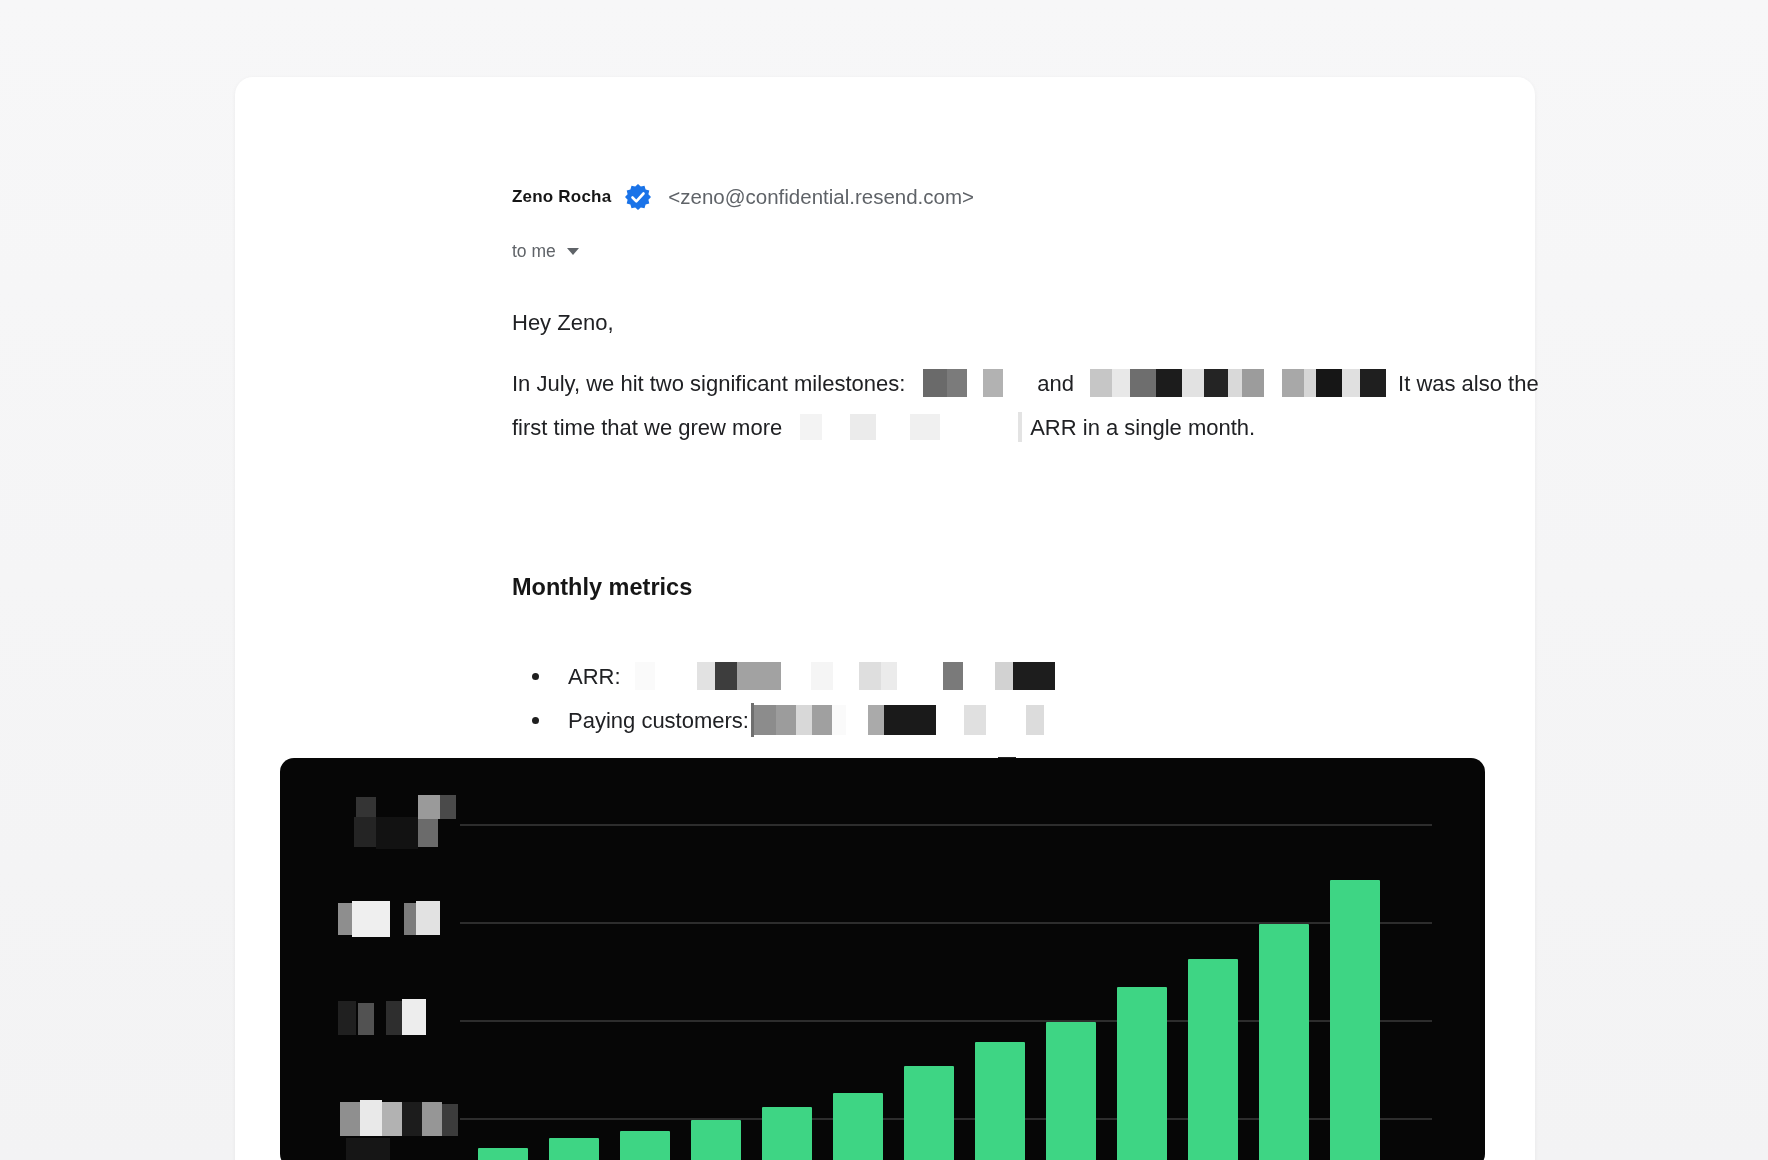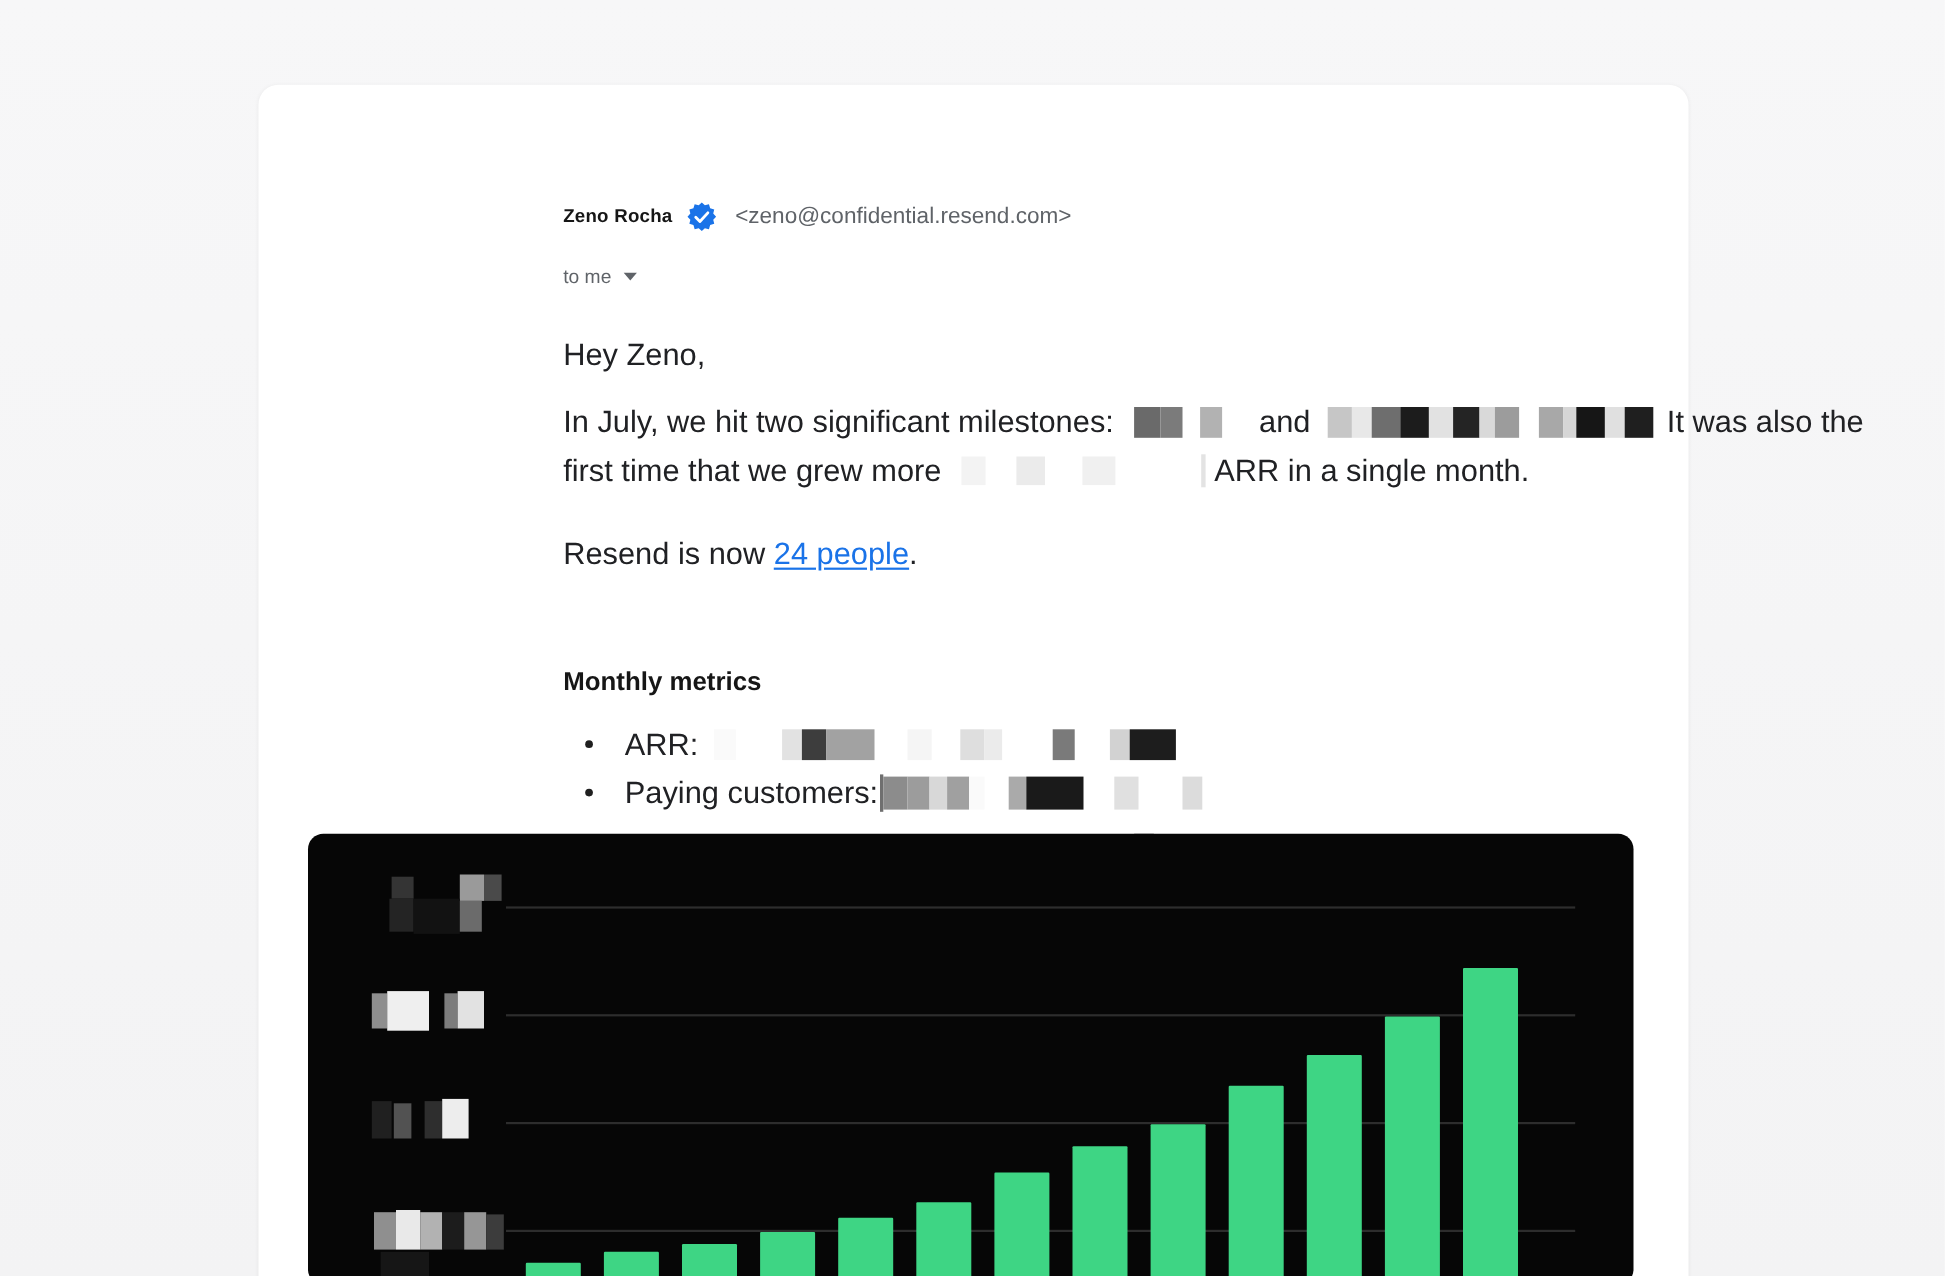--- a/index.html
+++ b/index.html
@@ -25,7 +25,7 @@
   .caret { margin-left:11px; width:0; height:0; border-left:6px solid transparent;
            border-right:6px solid transparent; border-top:7px solid #5f6368; }
   
-  .btext { font-size:28px; color:#202124; }
+  .btext { font-size:22px; color:#202124; }
   .greeting { position:absolute; left:277px; top:224px; line-height:44px; }
   .para1 { position:absolute; left:277px; top:285px; width:1215px; }
   .pline { height:44px; line-height:44px; white-space:nowrap; }

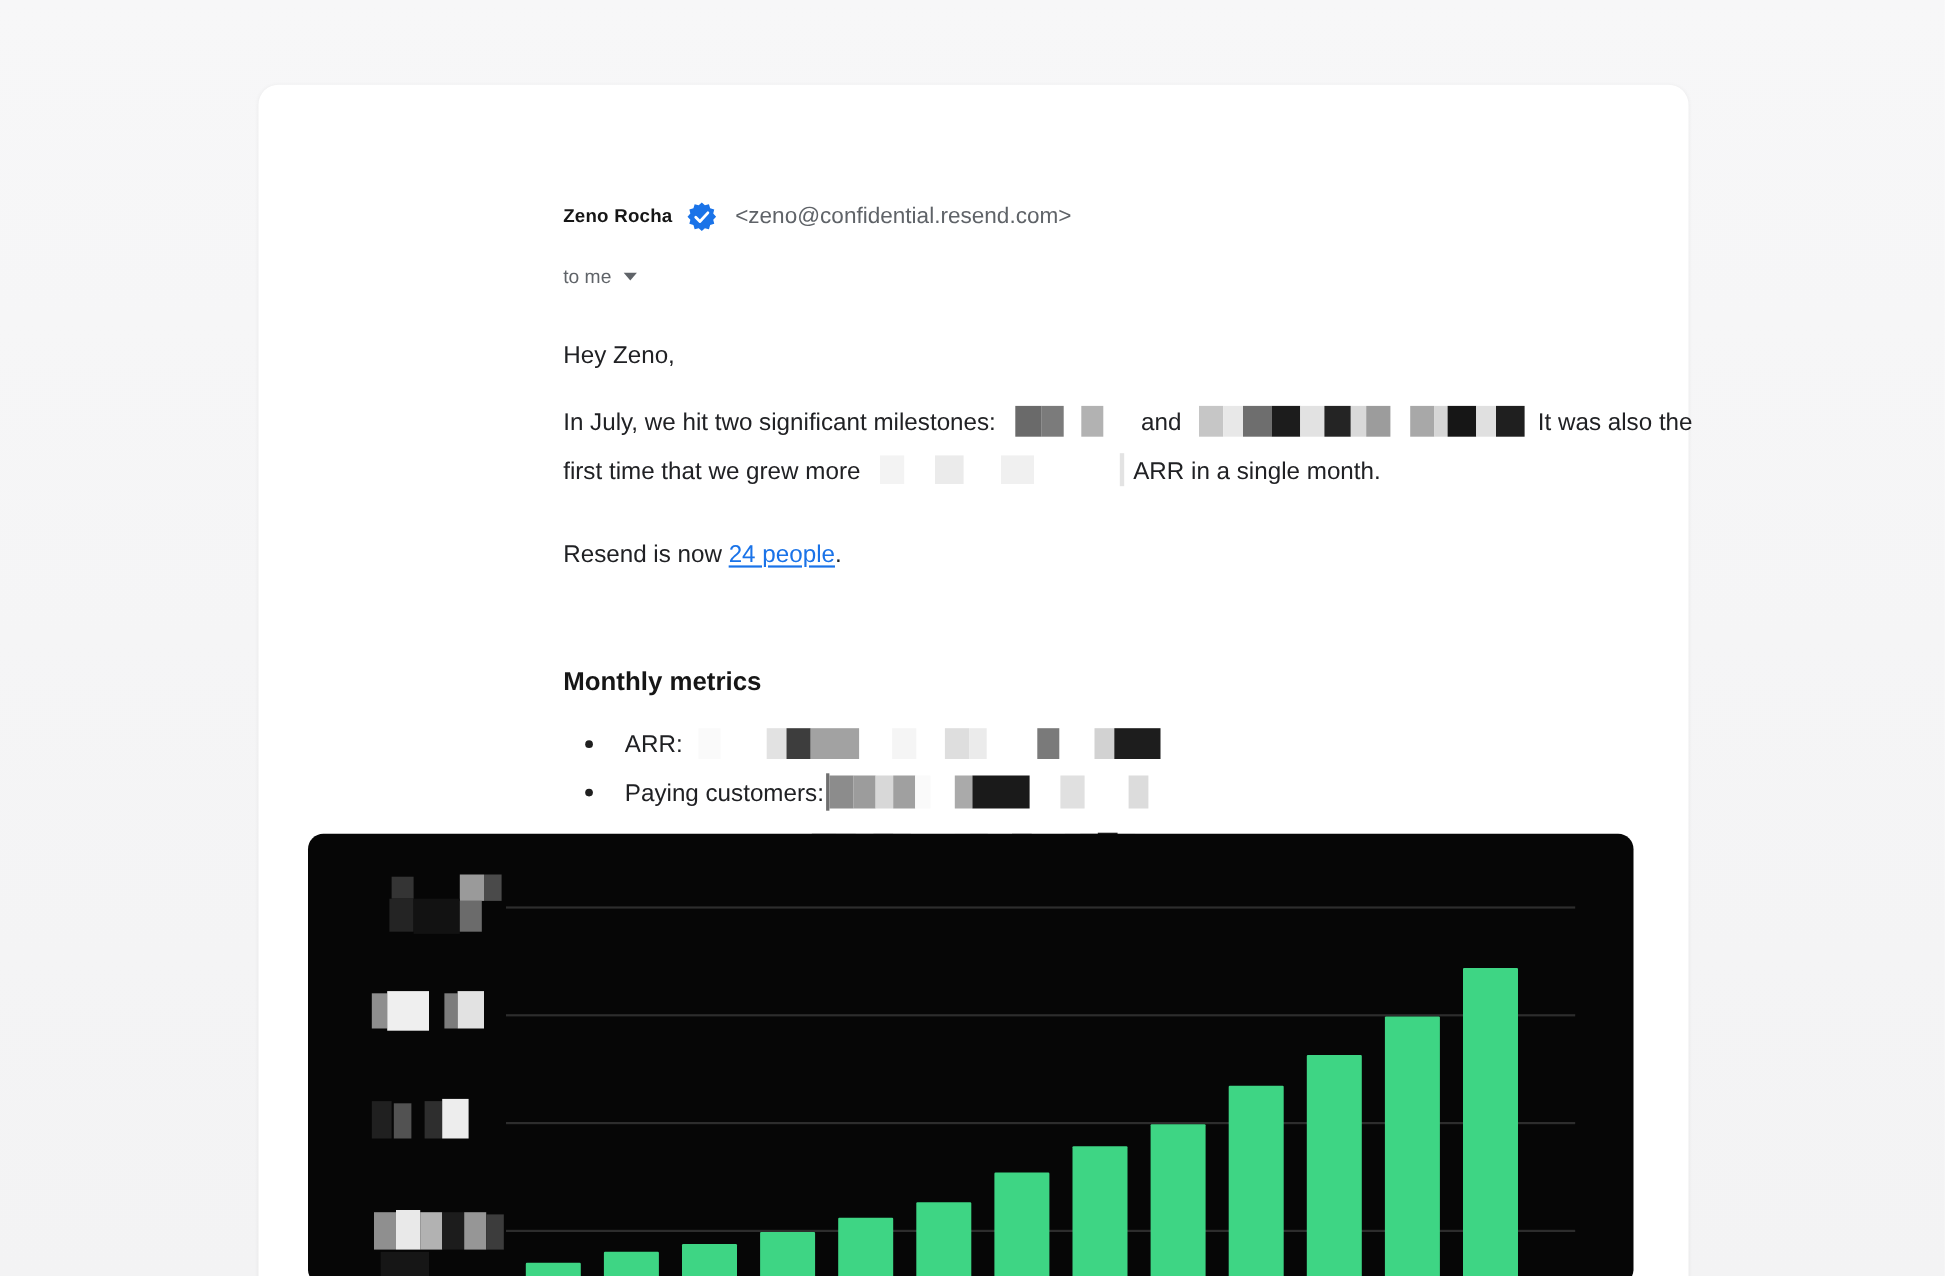--- a/index.html
+++ b/index.html
@@ -80,9 +80,6 @@
     </div>
   </div>
 
-  <div class="btext para2">
-    <span>Resend is now </span><a class="plink" href="#">24 people</a><span>.</span>
-  </div>
 
   <div class="metrics-heading">Monthly metrics</div>
 

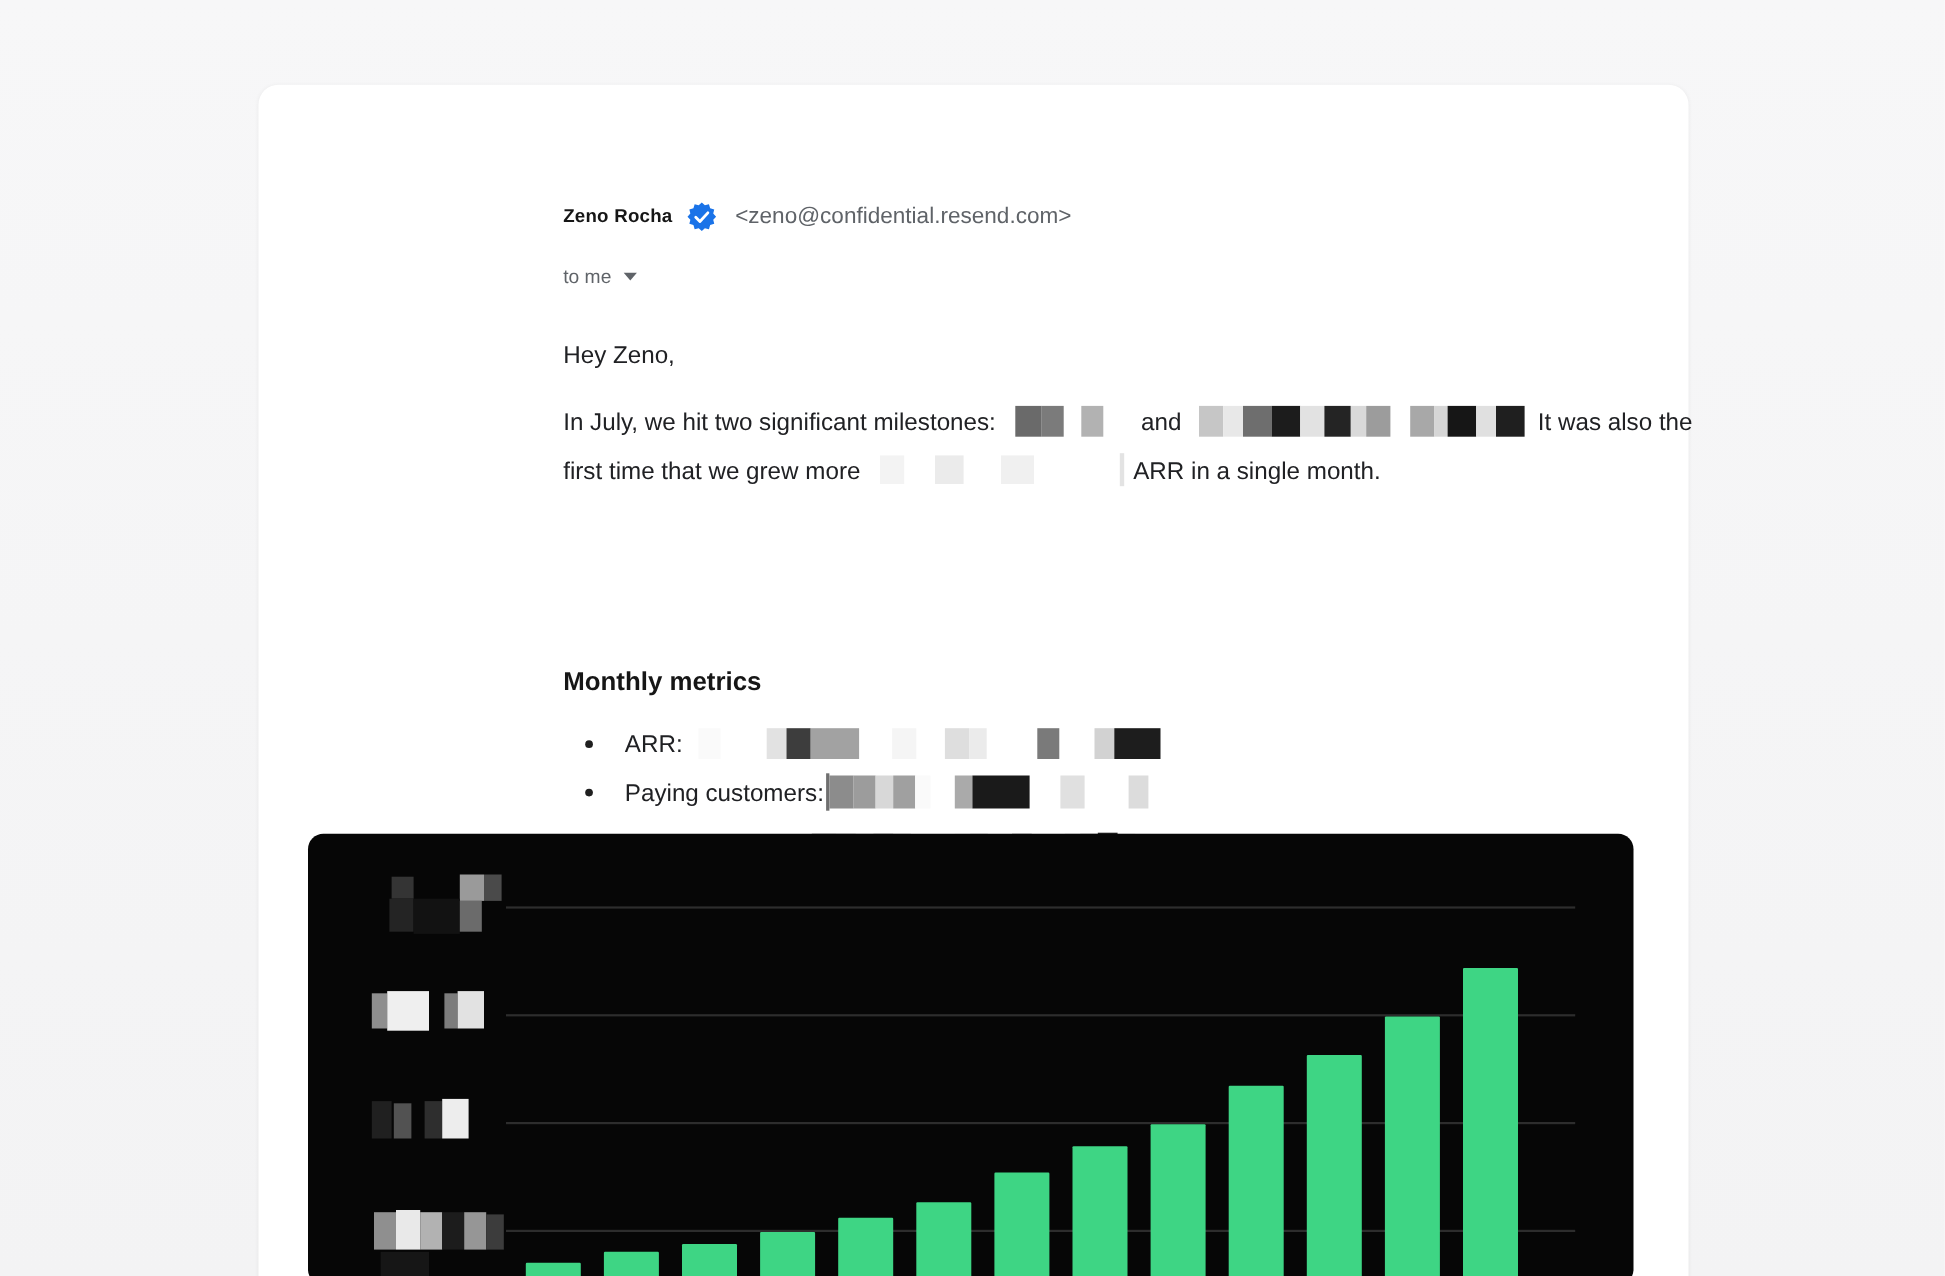--- a/index.html
+++ b/index.html
@@ -31,7 +31,7 @@
   .pline { height:44px; line-height:44px; white-space:nowrap; }
   .para2 { position:absolute; left:277px; top:405px; line-height:44px; }
   a.plink { color:#1a73e8; text-decoration:underline; text-underline-offset:3px; }
-  .metrics-heading { position:absolute; left:277px; top:520px; font-size:23.5px; font-weight:bold;
+  .metrics-heading { position:absolute; left:277px; top:488px; font-size:23.5px; font-weight:bold;
                      line-height:44px; color:#161616; }
   .bullet-row { position:absolute; left:297px; height:44px; line-height:44px; white-space:nowrap; }
   .bullet-dot { display:inline-block; width:7px; height:7px; border-radius:50%; background:#1f1f1f;

